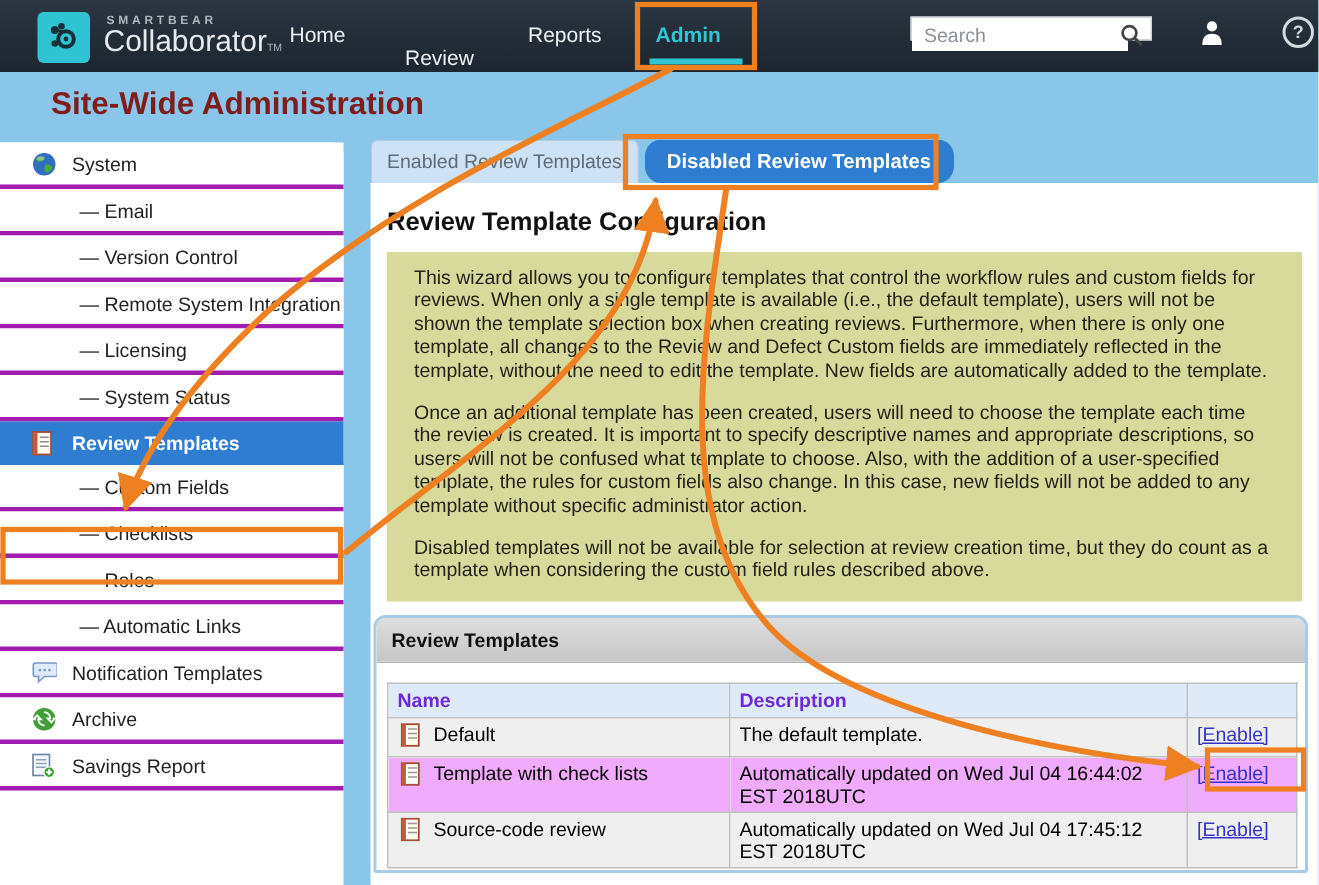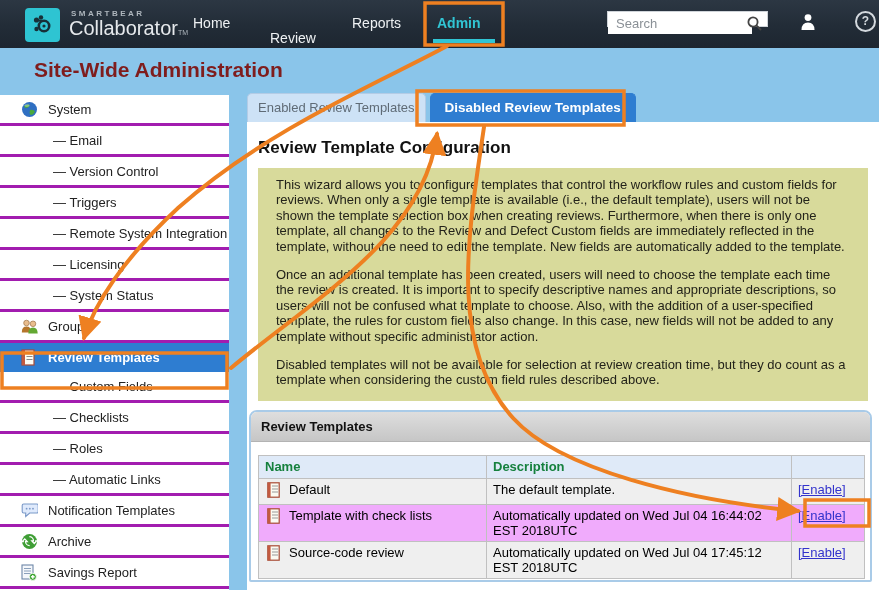--- a/index.html
+++ b/index.html
@@ -48,7 +48,7 @@
   .tab{height:28px;line-height:28px;padding:0 10px;font-size:13px;color:#5f6b76;background:#cde2f6;
     border:1px solid #b3cce6;border-bottom:none;border-radius:5px 5px 0 0;margin-right:4px;cursor:pointer;}
   .tab.active{background:#2e7dd1;color:#fff;font-weight:bold;font-size:13.5px;padding:0 14px;
-    border-color:#2e7dd1;}
+    border-color:#2e7dd1;border-radius:11px;}
   
   .content{position:absolute;left:247px;top:122px;width:632px;height:468px;background:#fff;}
   .content-heading{margin:16px 0 0 11px;font-size:17px;font-weight:bold;color:#111;}

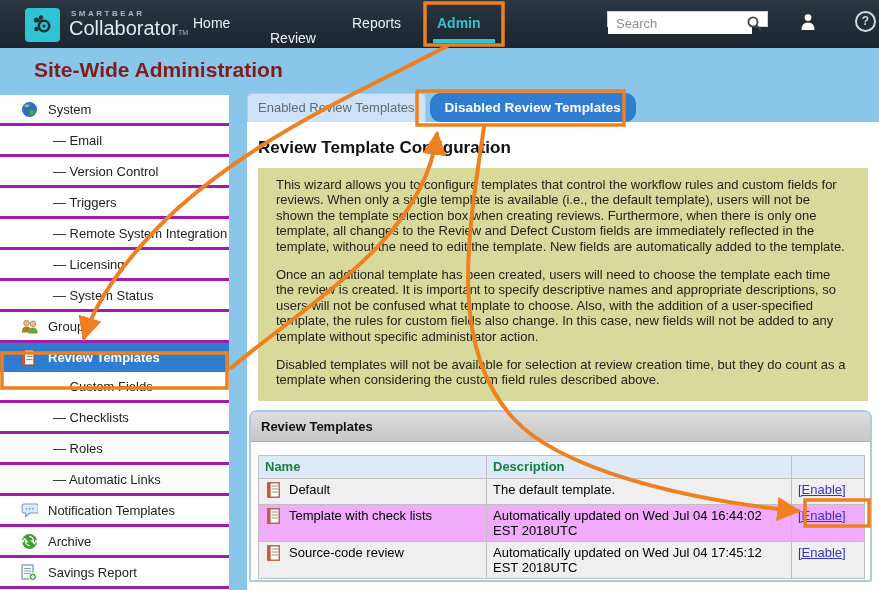--- a/index.html
+++ b/index.html
@@ -138,9 +138,6 @@
   </div>
   <div class="side-row sub">
     <span>— Version Control</span>
-  </div>
-  <div class="side-row sub">
-    <span>— Triggers</span>
   </div>
   <div class="side-row sub">
     <span>— Remote System Integration</span>

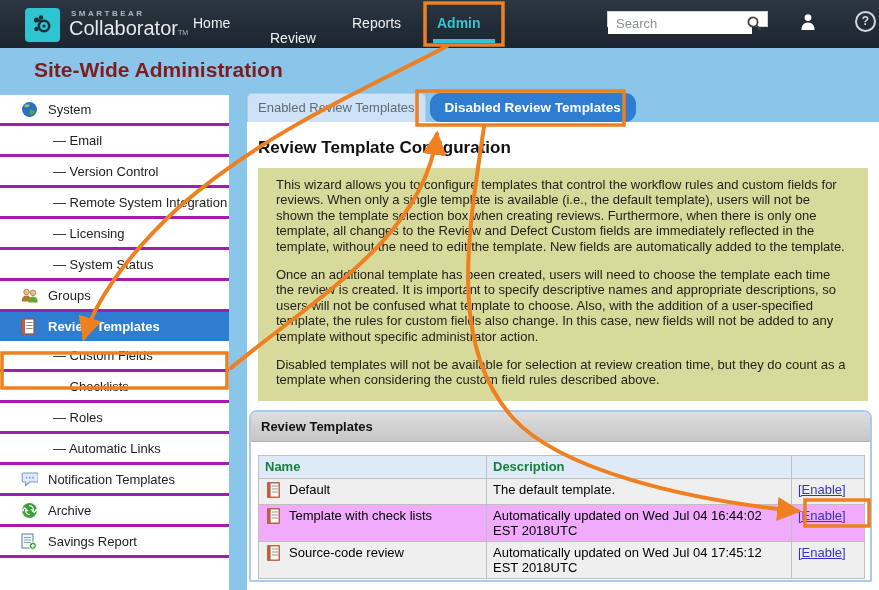--- a/index.html
+++ b/index.html
@@ -147,17 +147,6 @@
   </div>
   <div class="side-row sub">
     <span>— System Status</span>
-  </div>
-  <div class="side-row">
-    <span class="sicon">
-      <svg width="18" height="17" viewBox="0 0 18 17">
-        <circle cx="5.5" cy="5" r="2.8" fill="#e9bd8d" stroke="#9c7248" stroke-width="0.7"></circle>
-        <path d="M0.8 14.5 Q0.8 8.6 5.5 8.6 Q10.2 8.6 10.2 14.5 Z" fill="#b5762c"></path>
-        <circle cx="12" cy="5.8" r="2.8" fill="#e9bd8d" stroke="#9c7248" stroke-width="0.7"></circle>
-        <path d="M7.3 15.5 Q7.3 9.4 12 9.4 Q16.7 9.4 16.7 15.5 Z" fill="#63a832"></path>
-      </svg>
-    </span>
-    <span>Groups</span>
   </div>
   <div class="side-row selected">
     <span class="sicon">

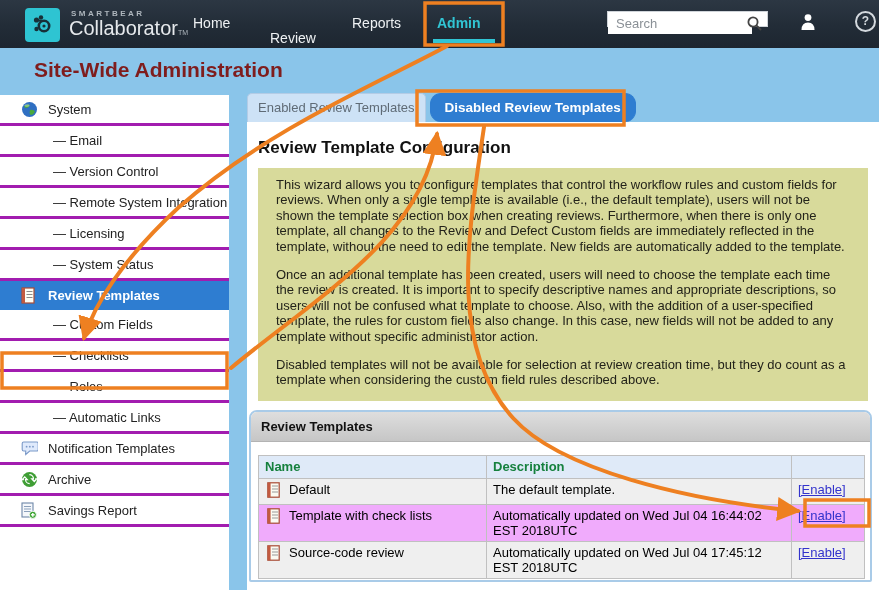--- a/index.html
+++ b/index.html
@@ -65,7 +65,7 @@
     border:1px solid #9a9a9a;table-layout:fixed;}
   table.tmpl th,table.tmpl td{border:1px solid #c0c0c0;padding:3px 6px;vertical-align:top;
     line-height:15px;text-align:left;overflow:hidden;}
-  table.tmpl th{background:#dfeaf8;font-weight:bold;color:#15803d;height:16px;}
+  table.tmpl th{background:#dfeaf8;font-weight:bold;color:#6d28d9;height:16px;}
   col.c-name{width:228px;} col.c-desc{width:305px;} col.c-act{width:73px;}
   tr.r-odd td{background:#efefef;}
   tr.r-even td{background:#f0abfc;}

